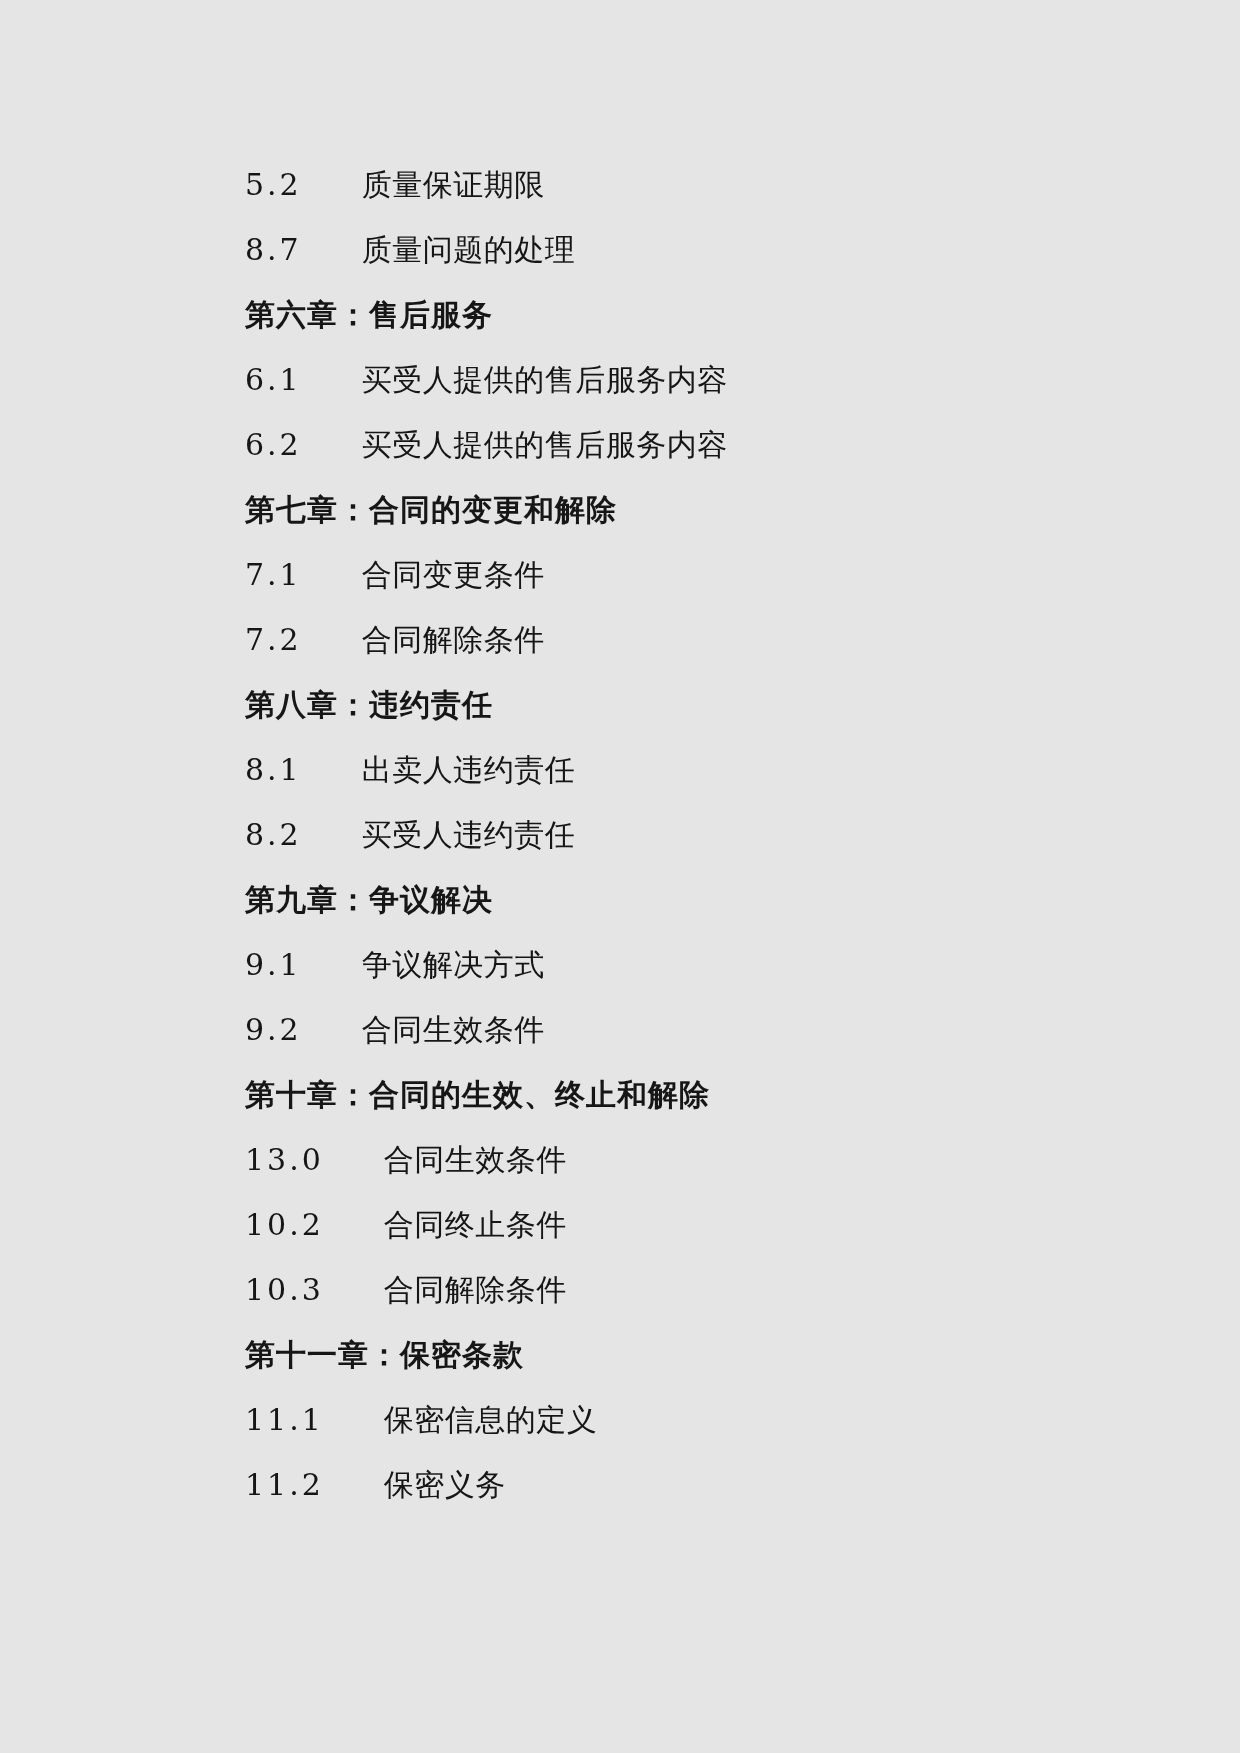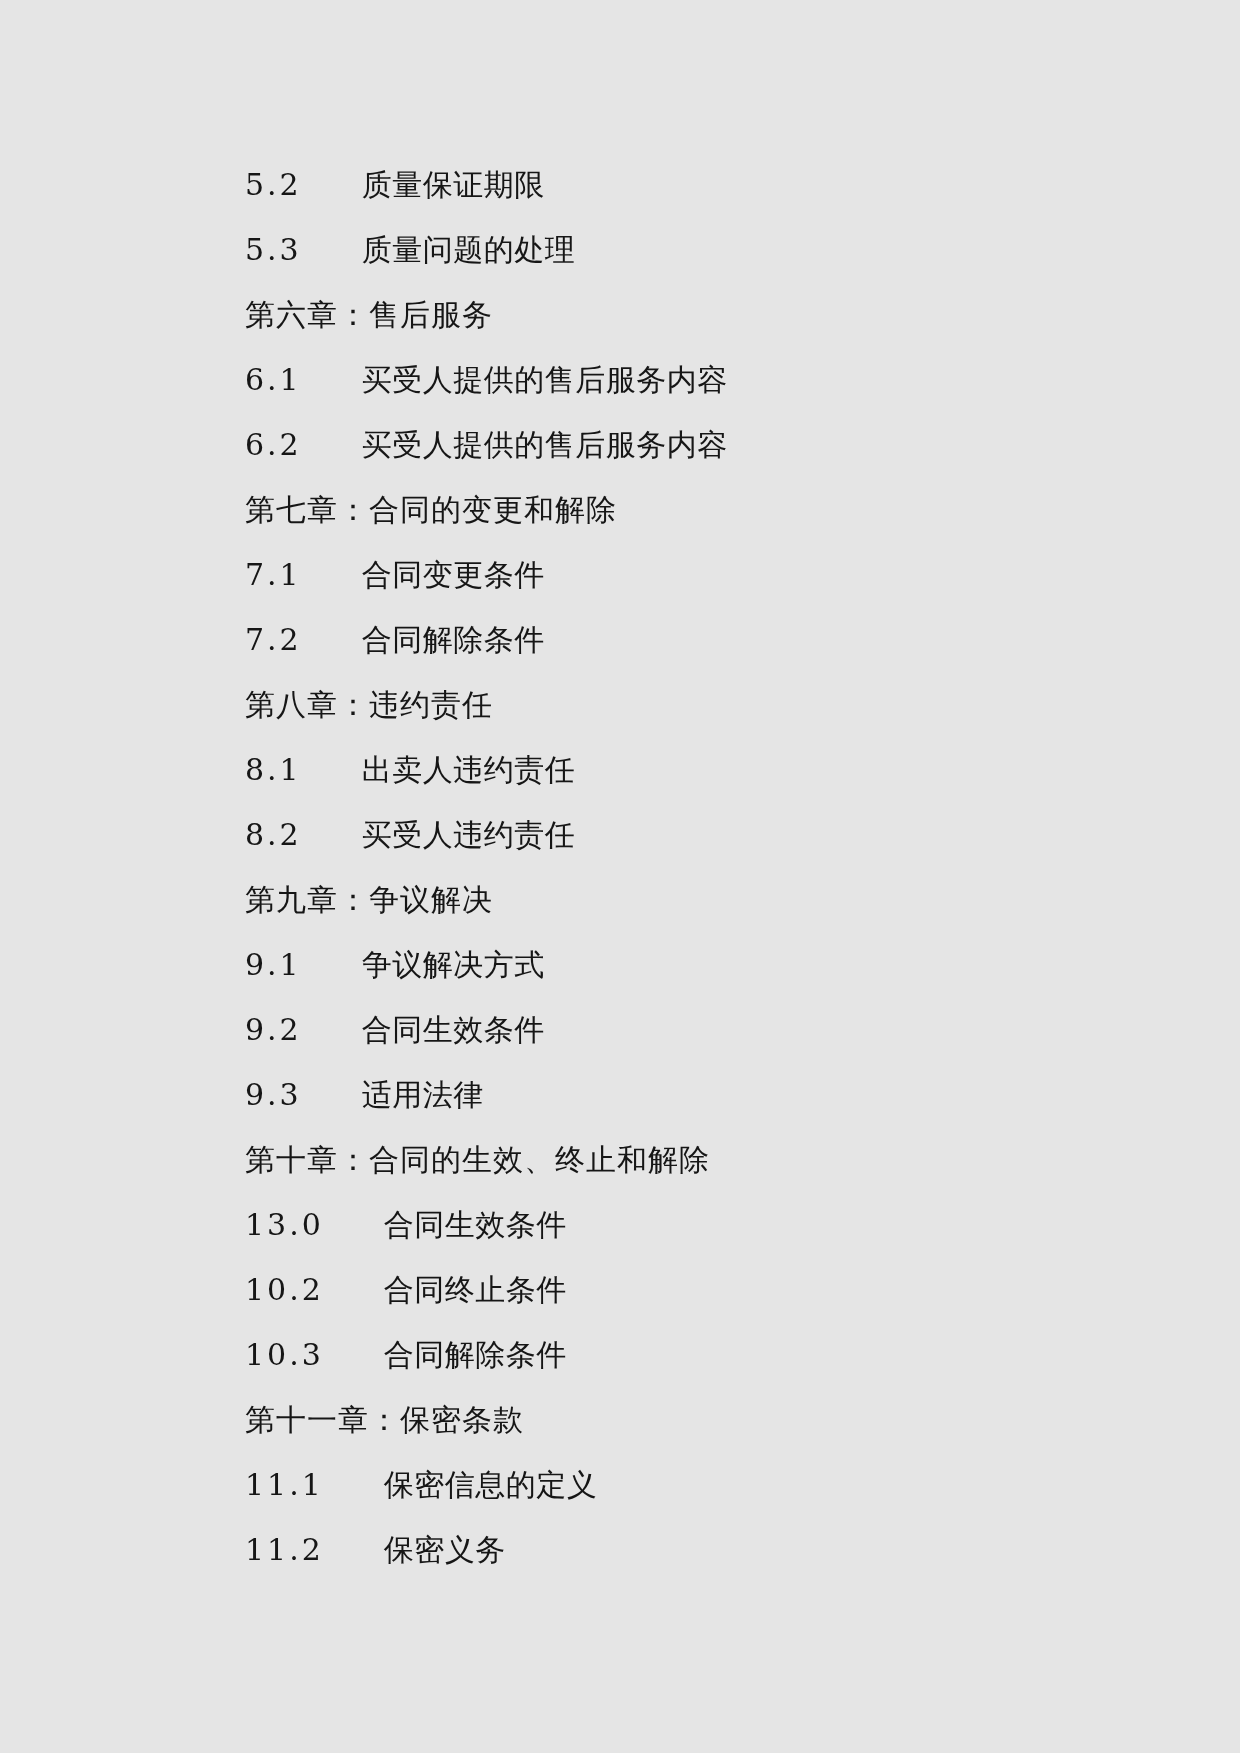--- a/index.html
+++ b/index.html
@@ -57,7 +57,7 @@
         <span class="txt">质量保证期限</span>
       </div>
       <div class="line item">
-        <span class="num">5.3</span>
+        <span class="num">8.7</span>
         <span class="txt">质量问题的处理</span>
       </div>
       <div class="line heading">第六章：售后服务</div>

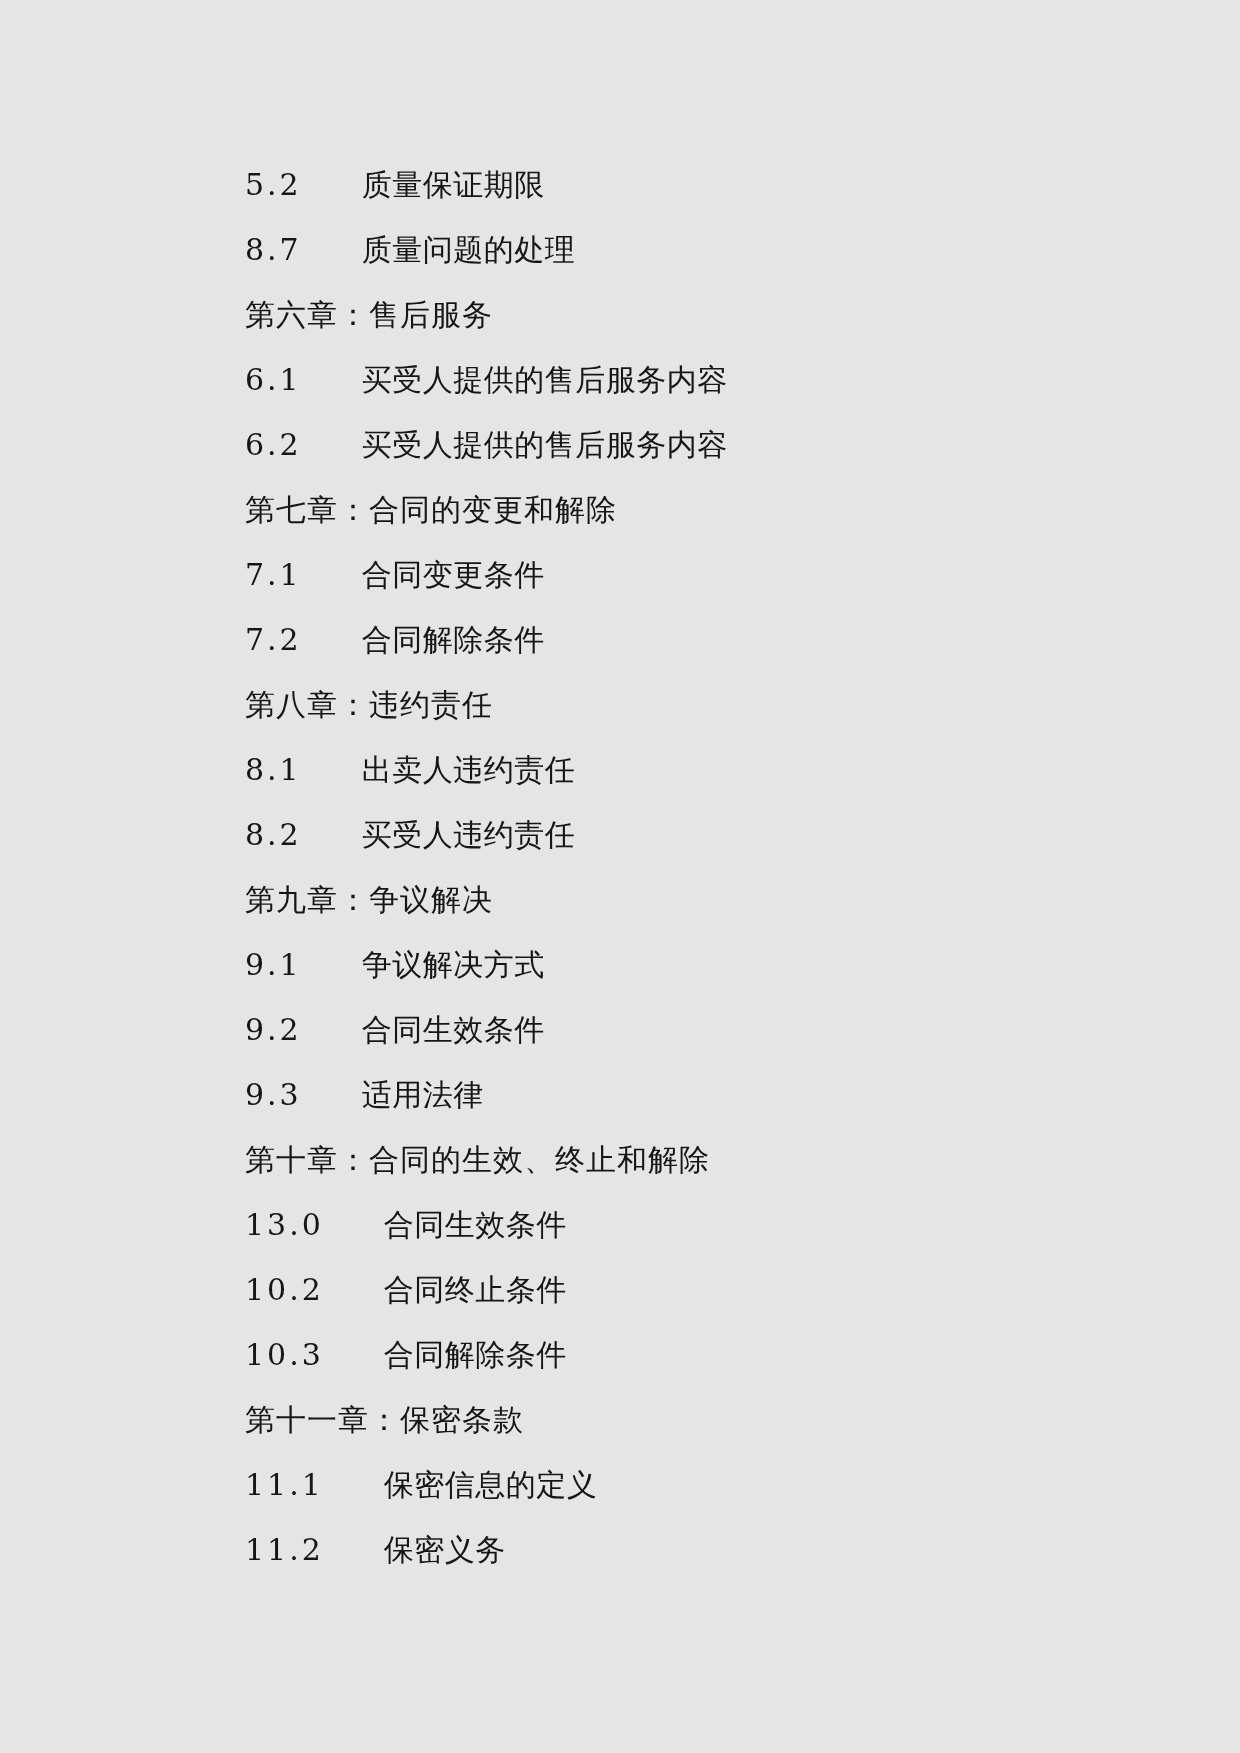--- a/index.html
+++ b/index.html
@@ -35,7 +35,7 @@
   }
   .line.heading {
     font-family: "DejaVu Sans", "Liberation Sans", sans-serif;
-    font-weight: 400;
+    font-weight: 700;
     letter-spacing: 1px;
   }
   .item .num {

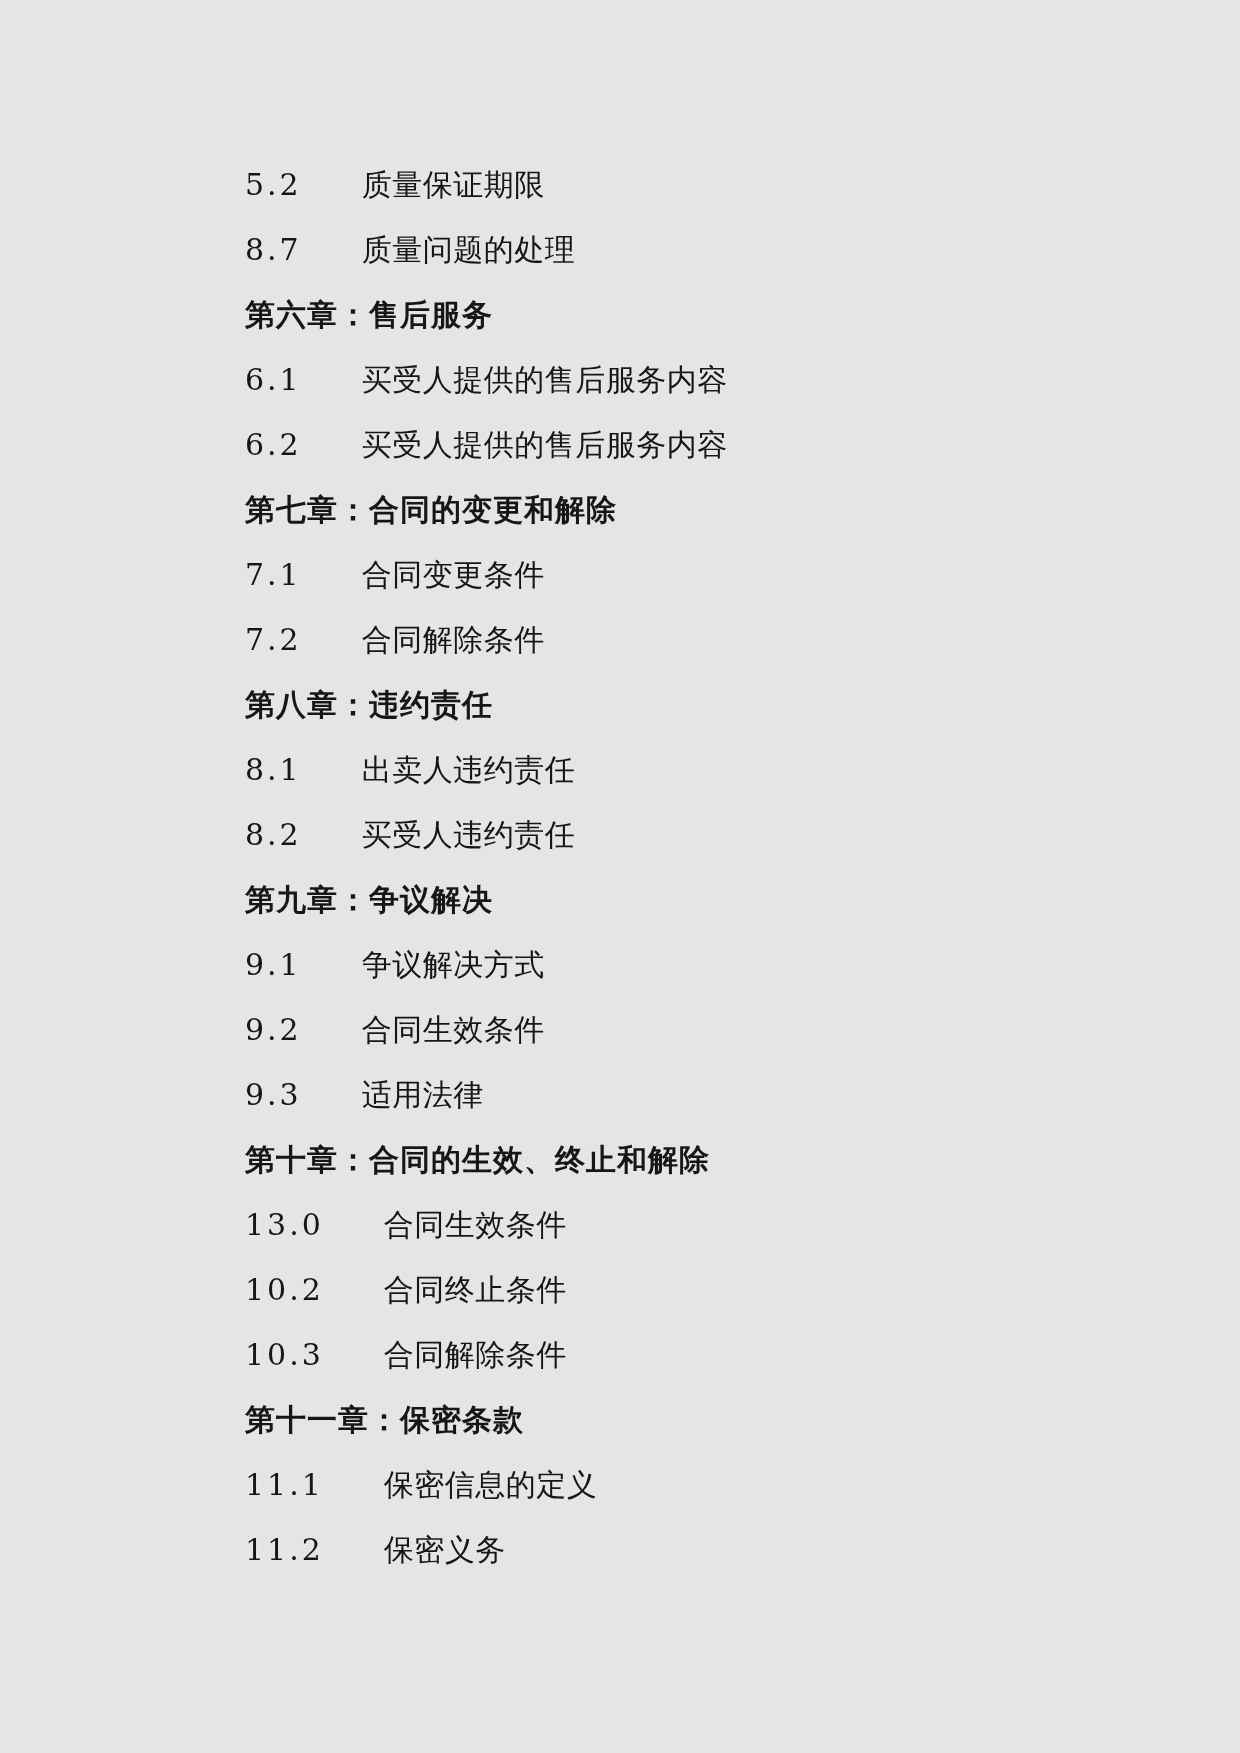--- a/index.html
+++ b/index.html
@@ -96,10 +96,6 @@
         <span class="num">9.2</span>
         <span class="txt">合同生效条件</span>
       </div>
-      <div class="line item">
-        <span class="num">9.3</span>
-        <span class="txt">适用法律</span>
-      </div>
       <div class="line heading">第十章：合同的生效、终止和解除</div>
       <div class="line item">
         <span class="num">13.0</span>

